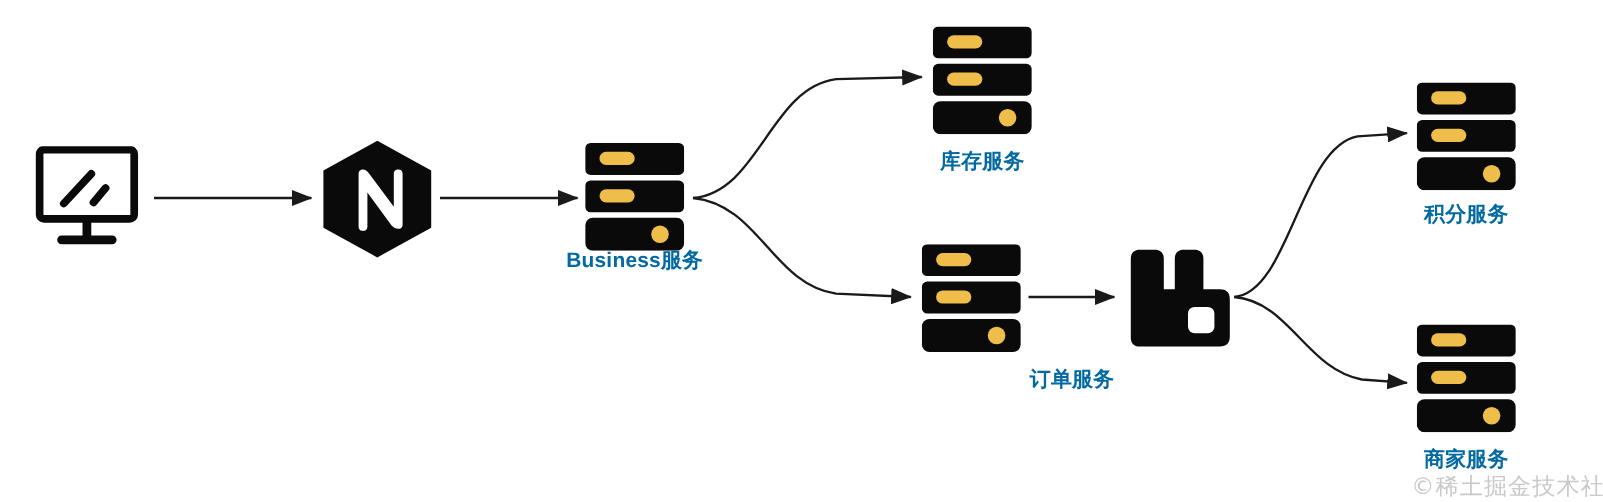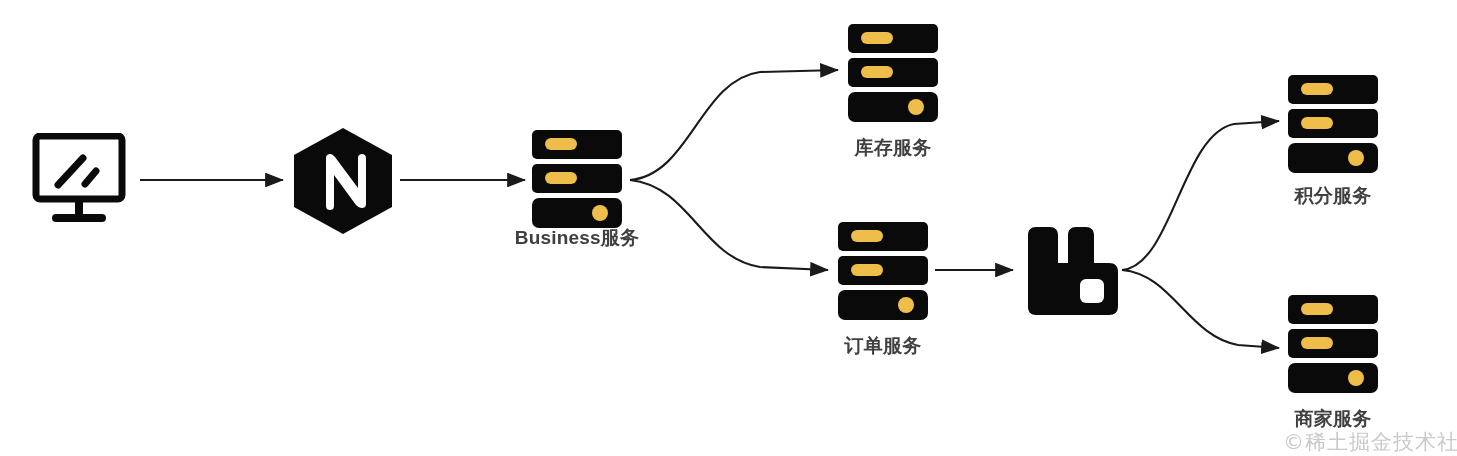--- a/index.html
+++ b/index.html
@@ -26,7 +26,7 @@
     text-align: center;
     font-size: 19px;
     font-weight: bold;
-    color: #404040;
+    color: #0369a1;
     letter-spacing: 0.2px;
     white-space: nowrap;
     line-height: 1;

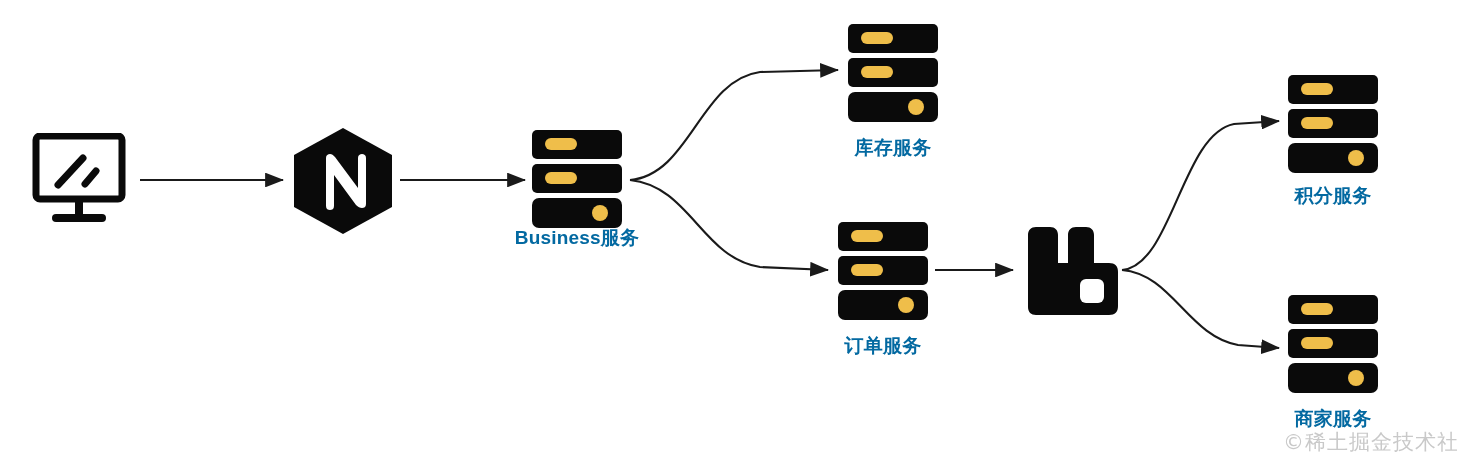--- a/index.html
+++ b/index.html
@@ -129,7 +129,7 @@
       <circle cx="68" cy="83" r="8" fill="#EFBE4A"></circle>
     </svg>
   </div>
-  <div class="node-label" style="left:753px; top:336px;">订单服务</div>
+  <div class="node-label" style="left:753px; top:336px;text-align:right;">订单服务</div>
 
   <div class="node" style="left:1020px; top:219px;">
     <svg width="102" height="102" viewBox="0 0 102 102" xmlns="http://www.w3.org/2000/svg">

